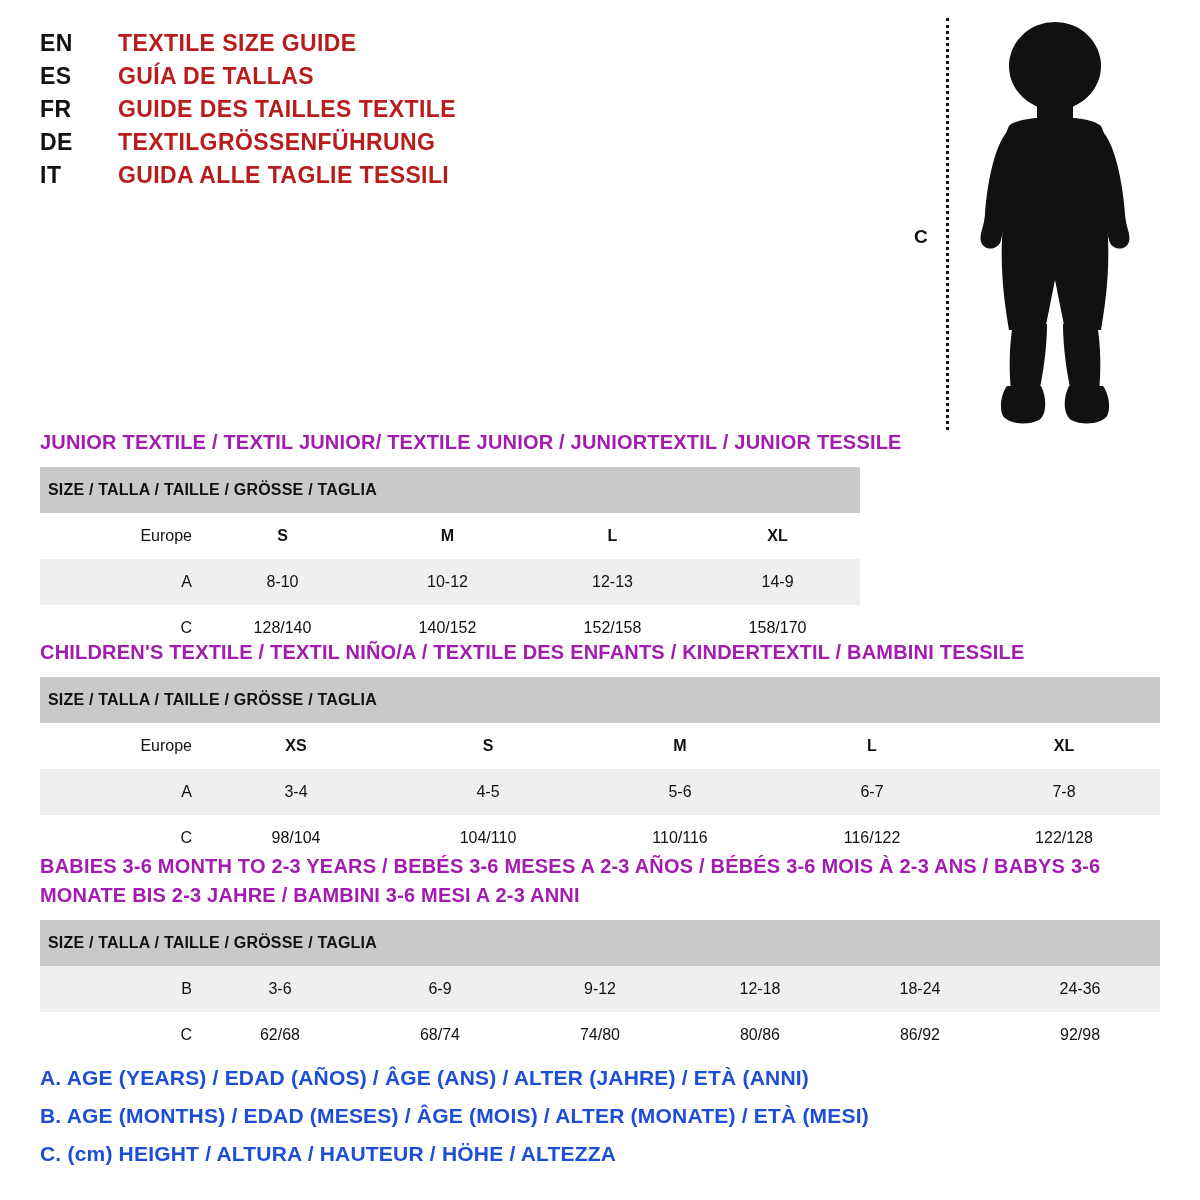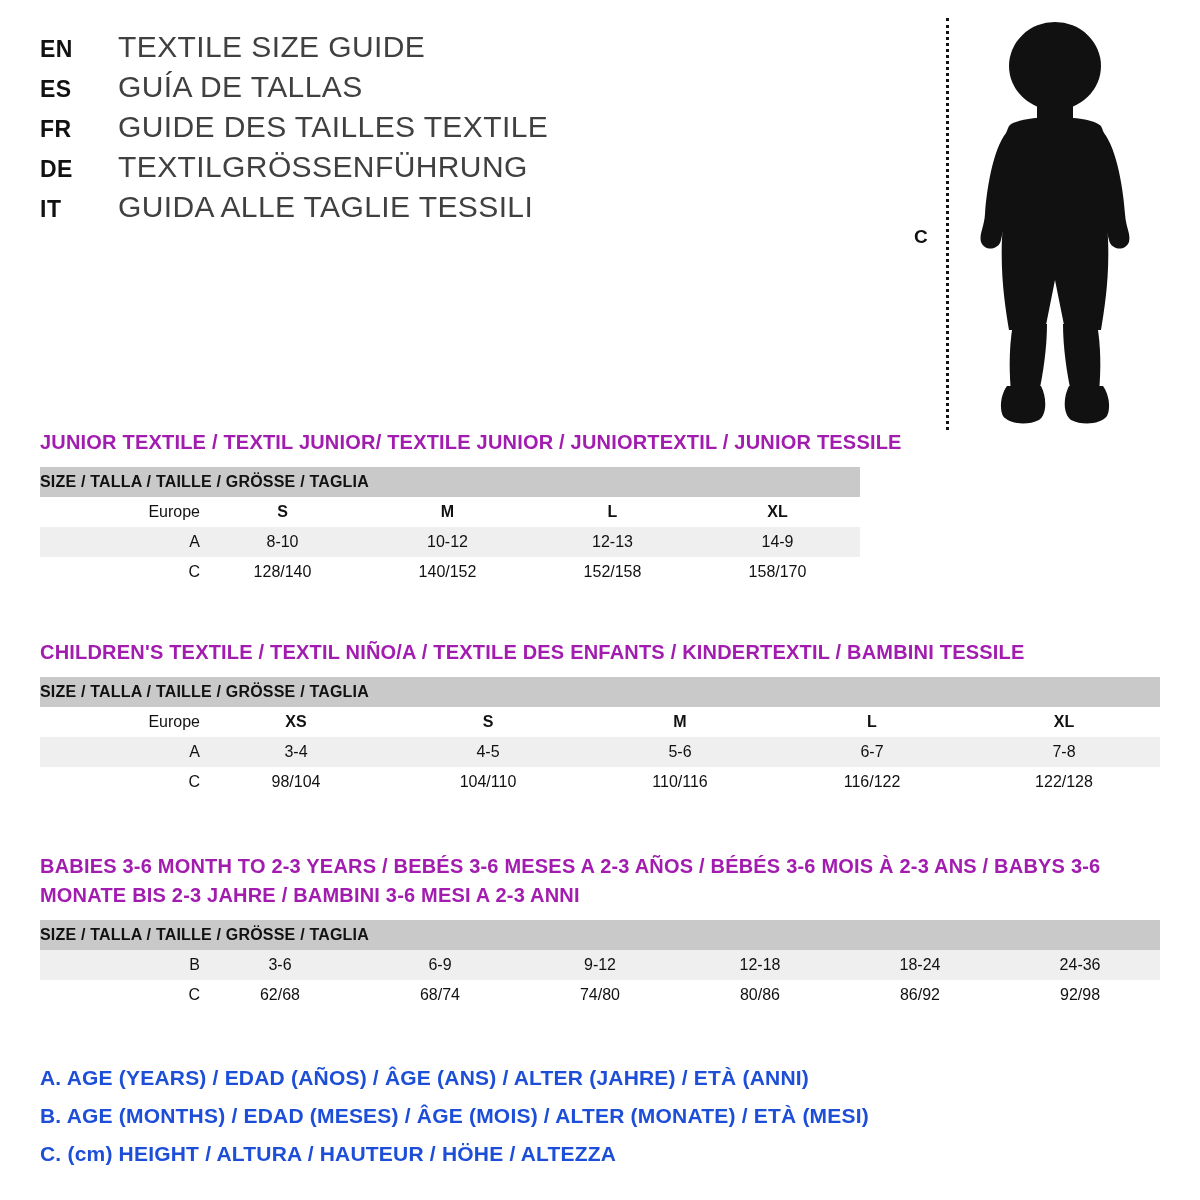--- a/index.html
+++ b/index.html
@@ -36,10 +36,10 @@
     color: #111;
   }
   .title-text {
-    font-size: 30px;
-    font-weight: 400;
+    font-size: 23px;
+    font-weight: 700;
     letter-spacing: 0.4px;
-    color: #404040;
+    color: #b91c1c;
   }
 
   

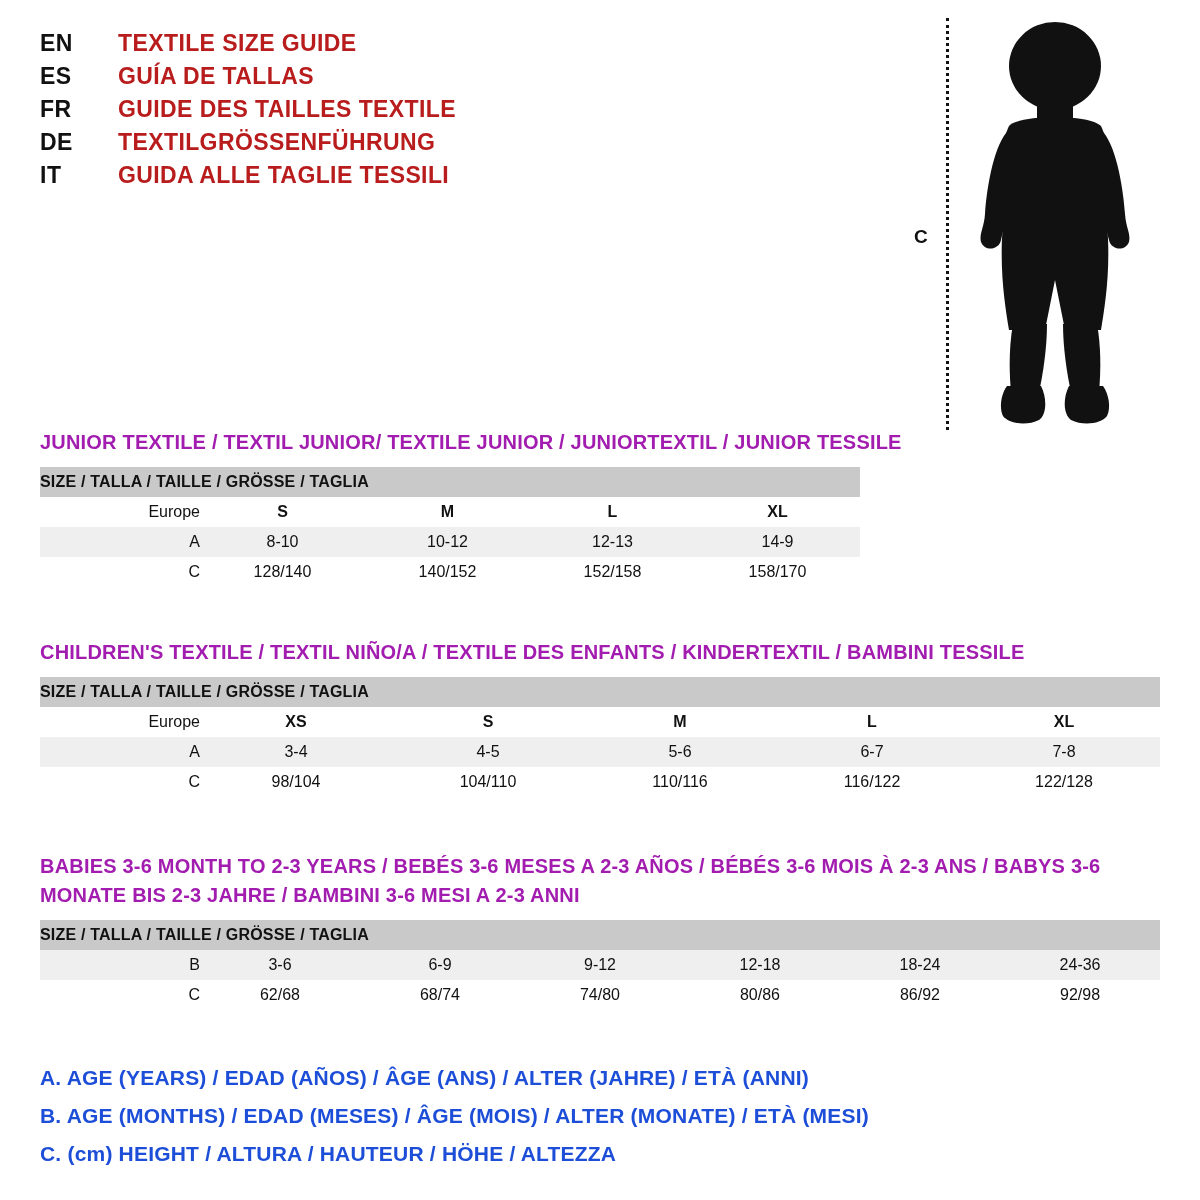--- a/index.html
+++ b/index.html
@@ -91,7 +91,7 @@
     color: #111;
   }
   table.size-table td {
-    padding: 0;
+    padding: 8px;
     height: 30px;
     vertical-align: middle;
   }

